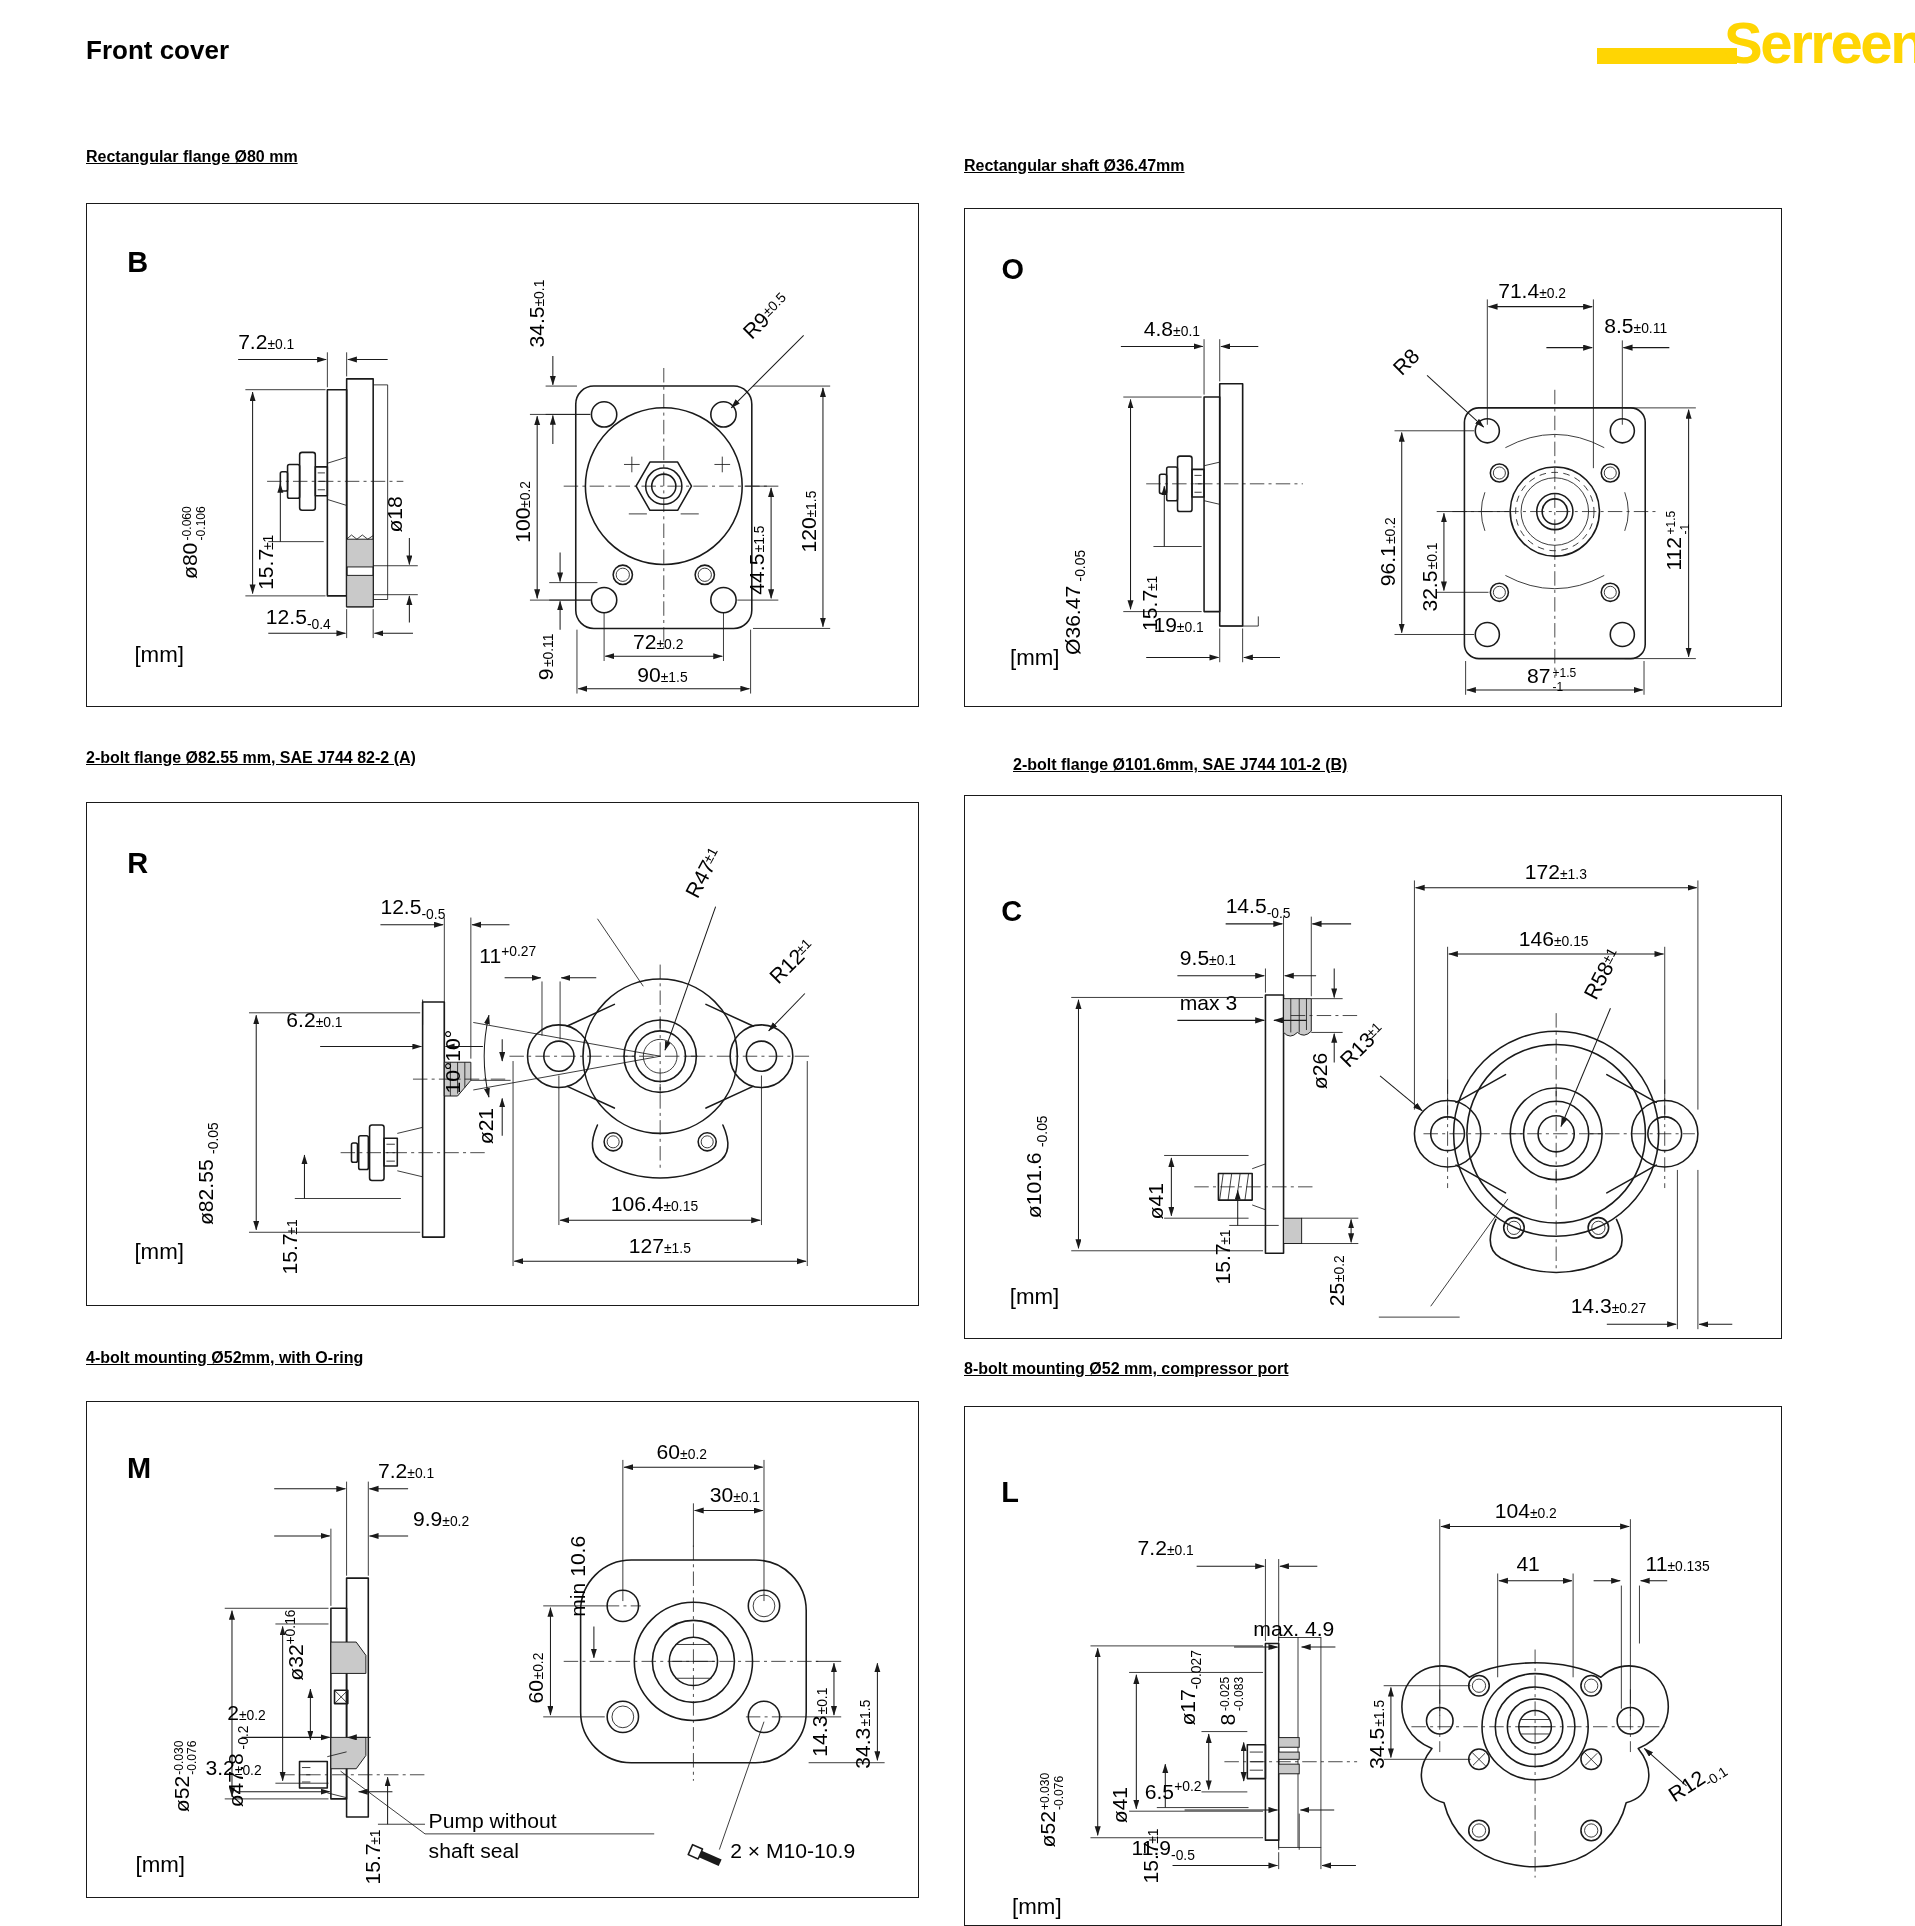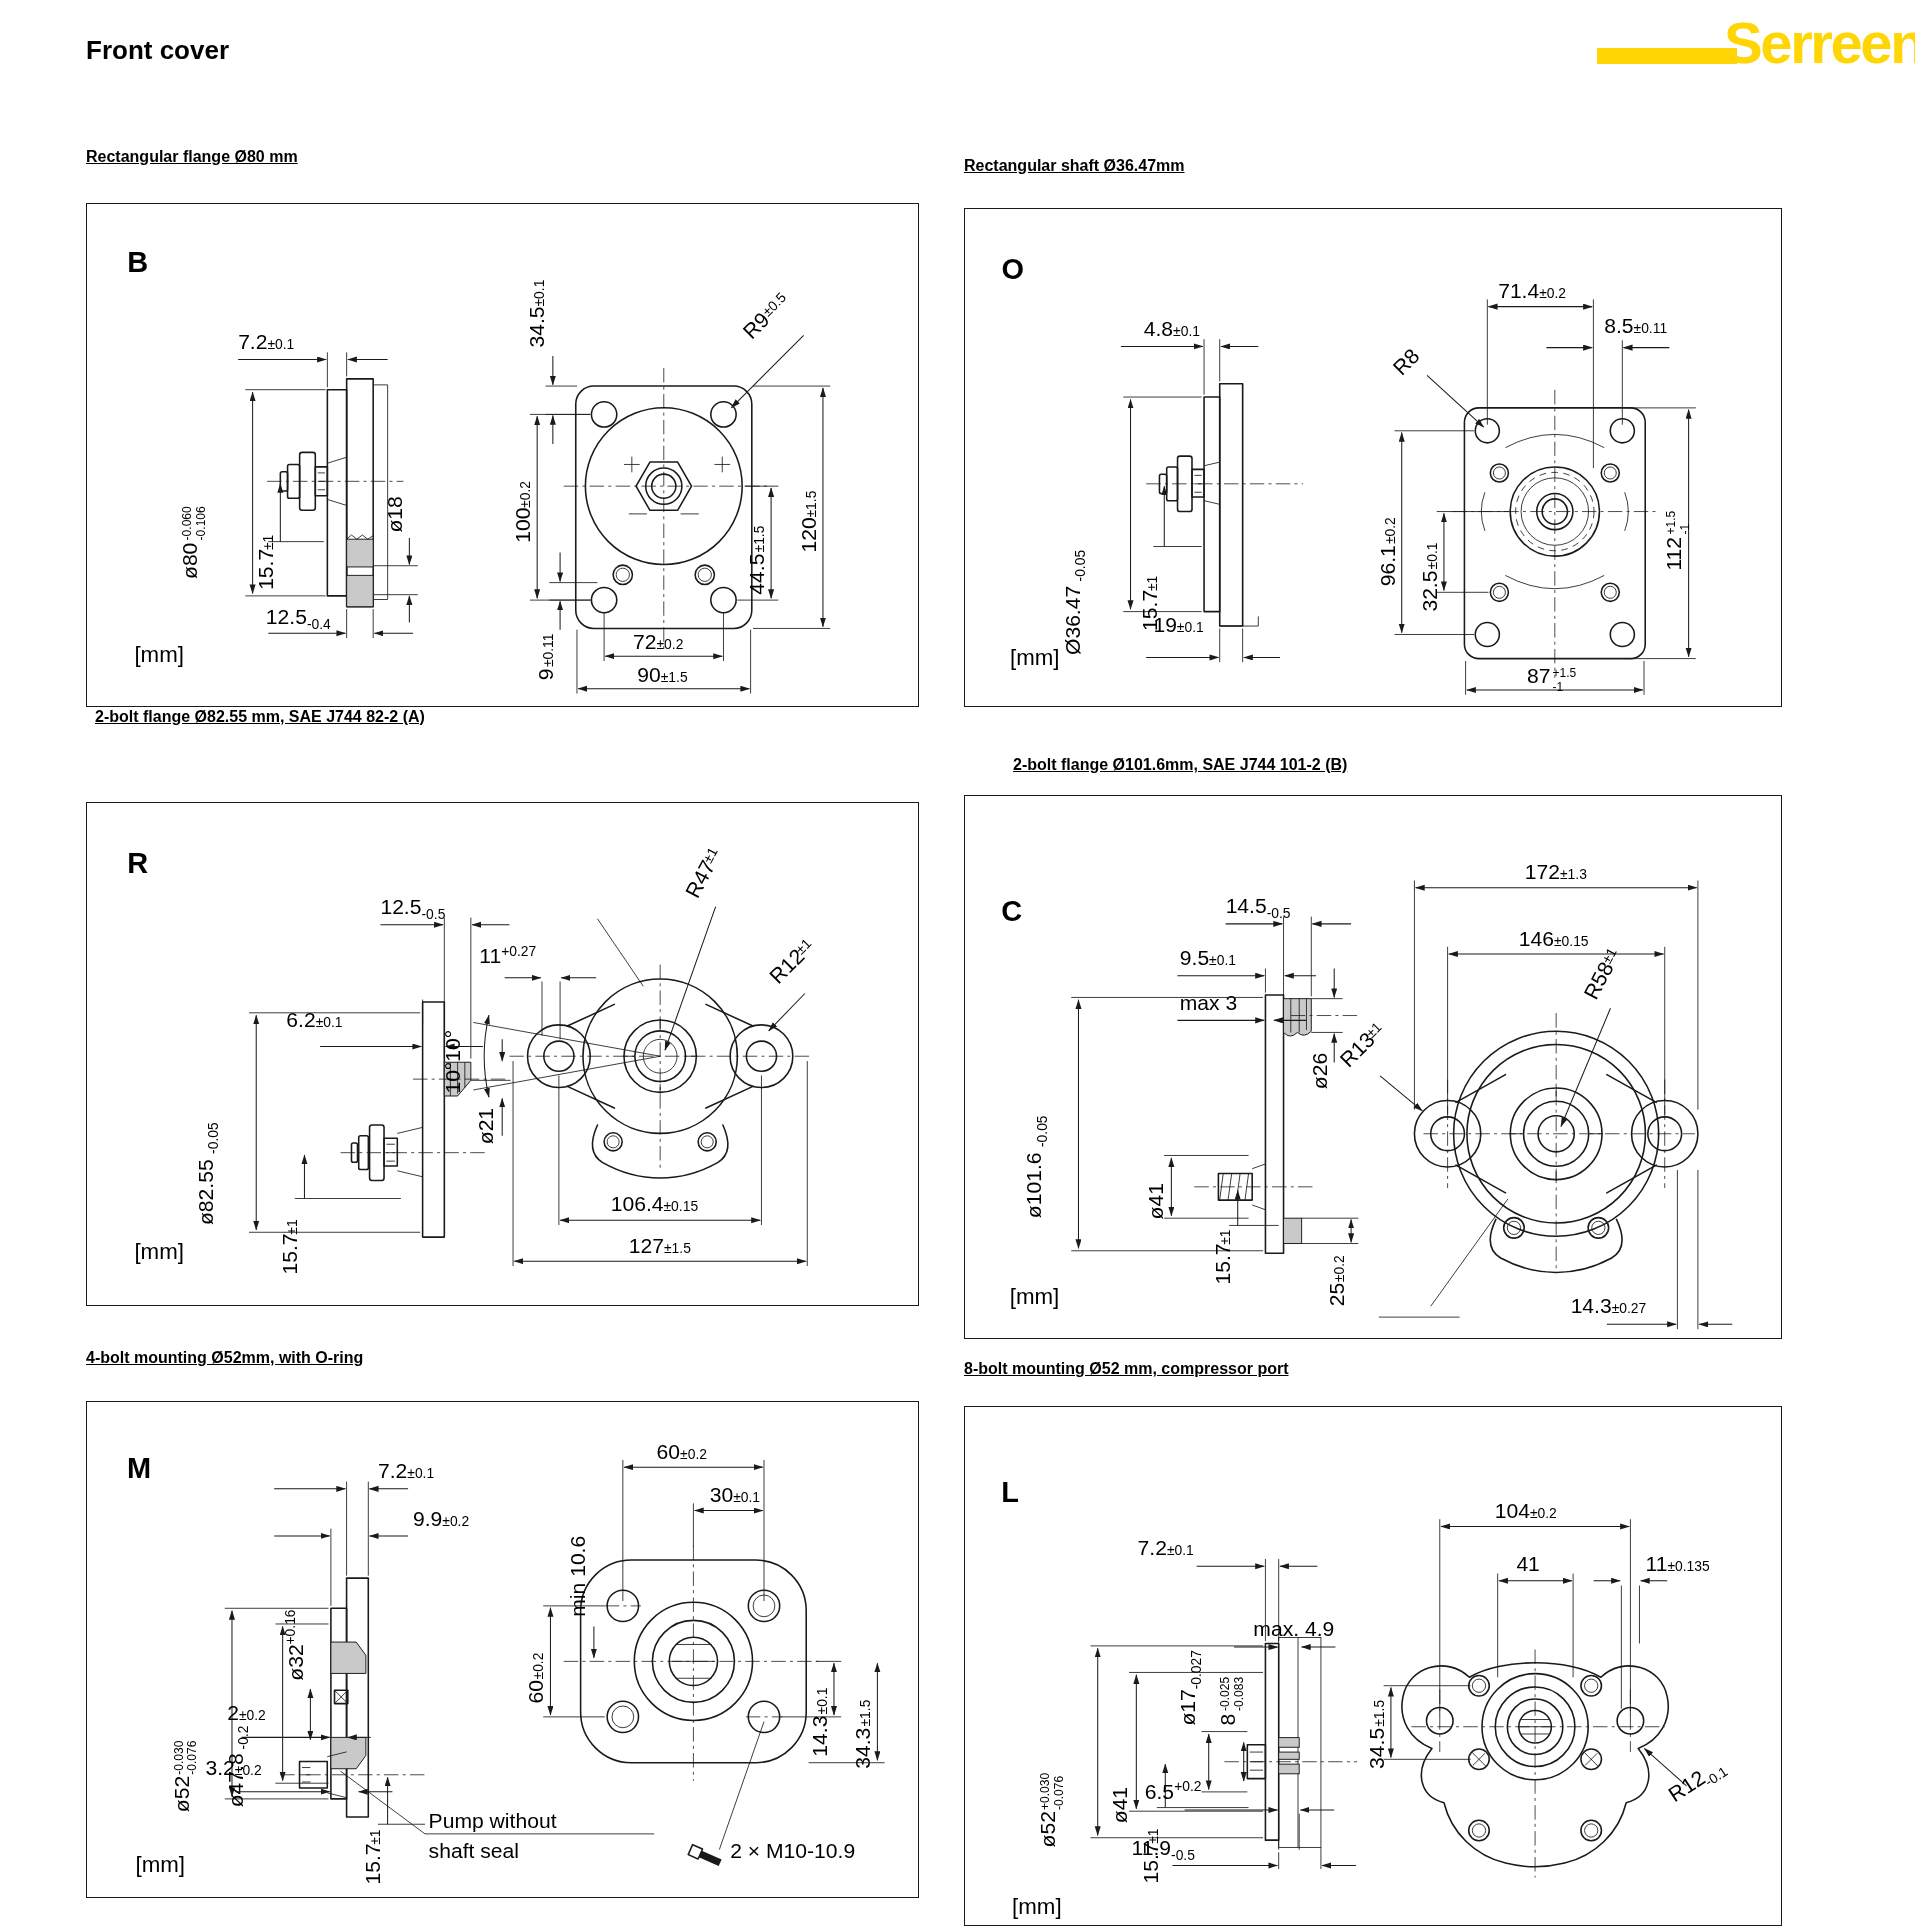--- a/index.html
+++ b/index.html
@@ -38,7 +38,7 @@
 
 <div class="abs sec" style="left:86px;top:148px;">Rectangular flange Ø80 mm</div>
 <div class="abs sec" style="left:964px;top:157px;">Rectangular shaft Ø36.47mm</div>
-<div class="abs sec" style="left:86px;top:708px;margin-left:9px;">2-bolt flange Ø82.55 mm, SAE J744 82-2 (A)</div>
+<div class="abs sec" style="left:86px;top:749px;">2-bolt flange Ø82.55 mm, SAE J744 82-2 (A)</div>
 <div class="abs sec" style="left:1013px;top:756px;">2-bolt flange Ø101.6mm, SAE J744 101-2 (B)</div>
 <div class="abs sec" style="left:86px;top:1349px;">4-bolt mounting Ø52mm, with O-ring</div>
 <div class="abs sec" style="left:964px;top:1360px;">8-bolt mounting Ø52 mm, compressor port</div>

